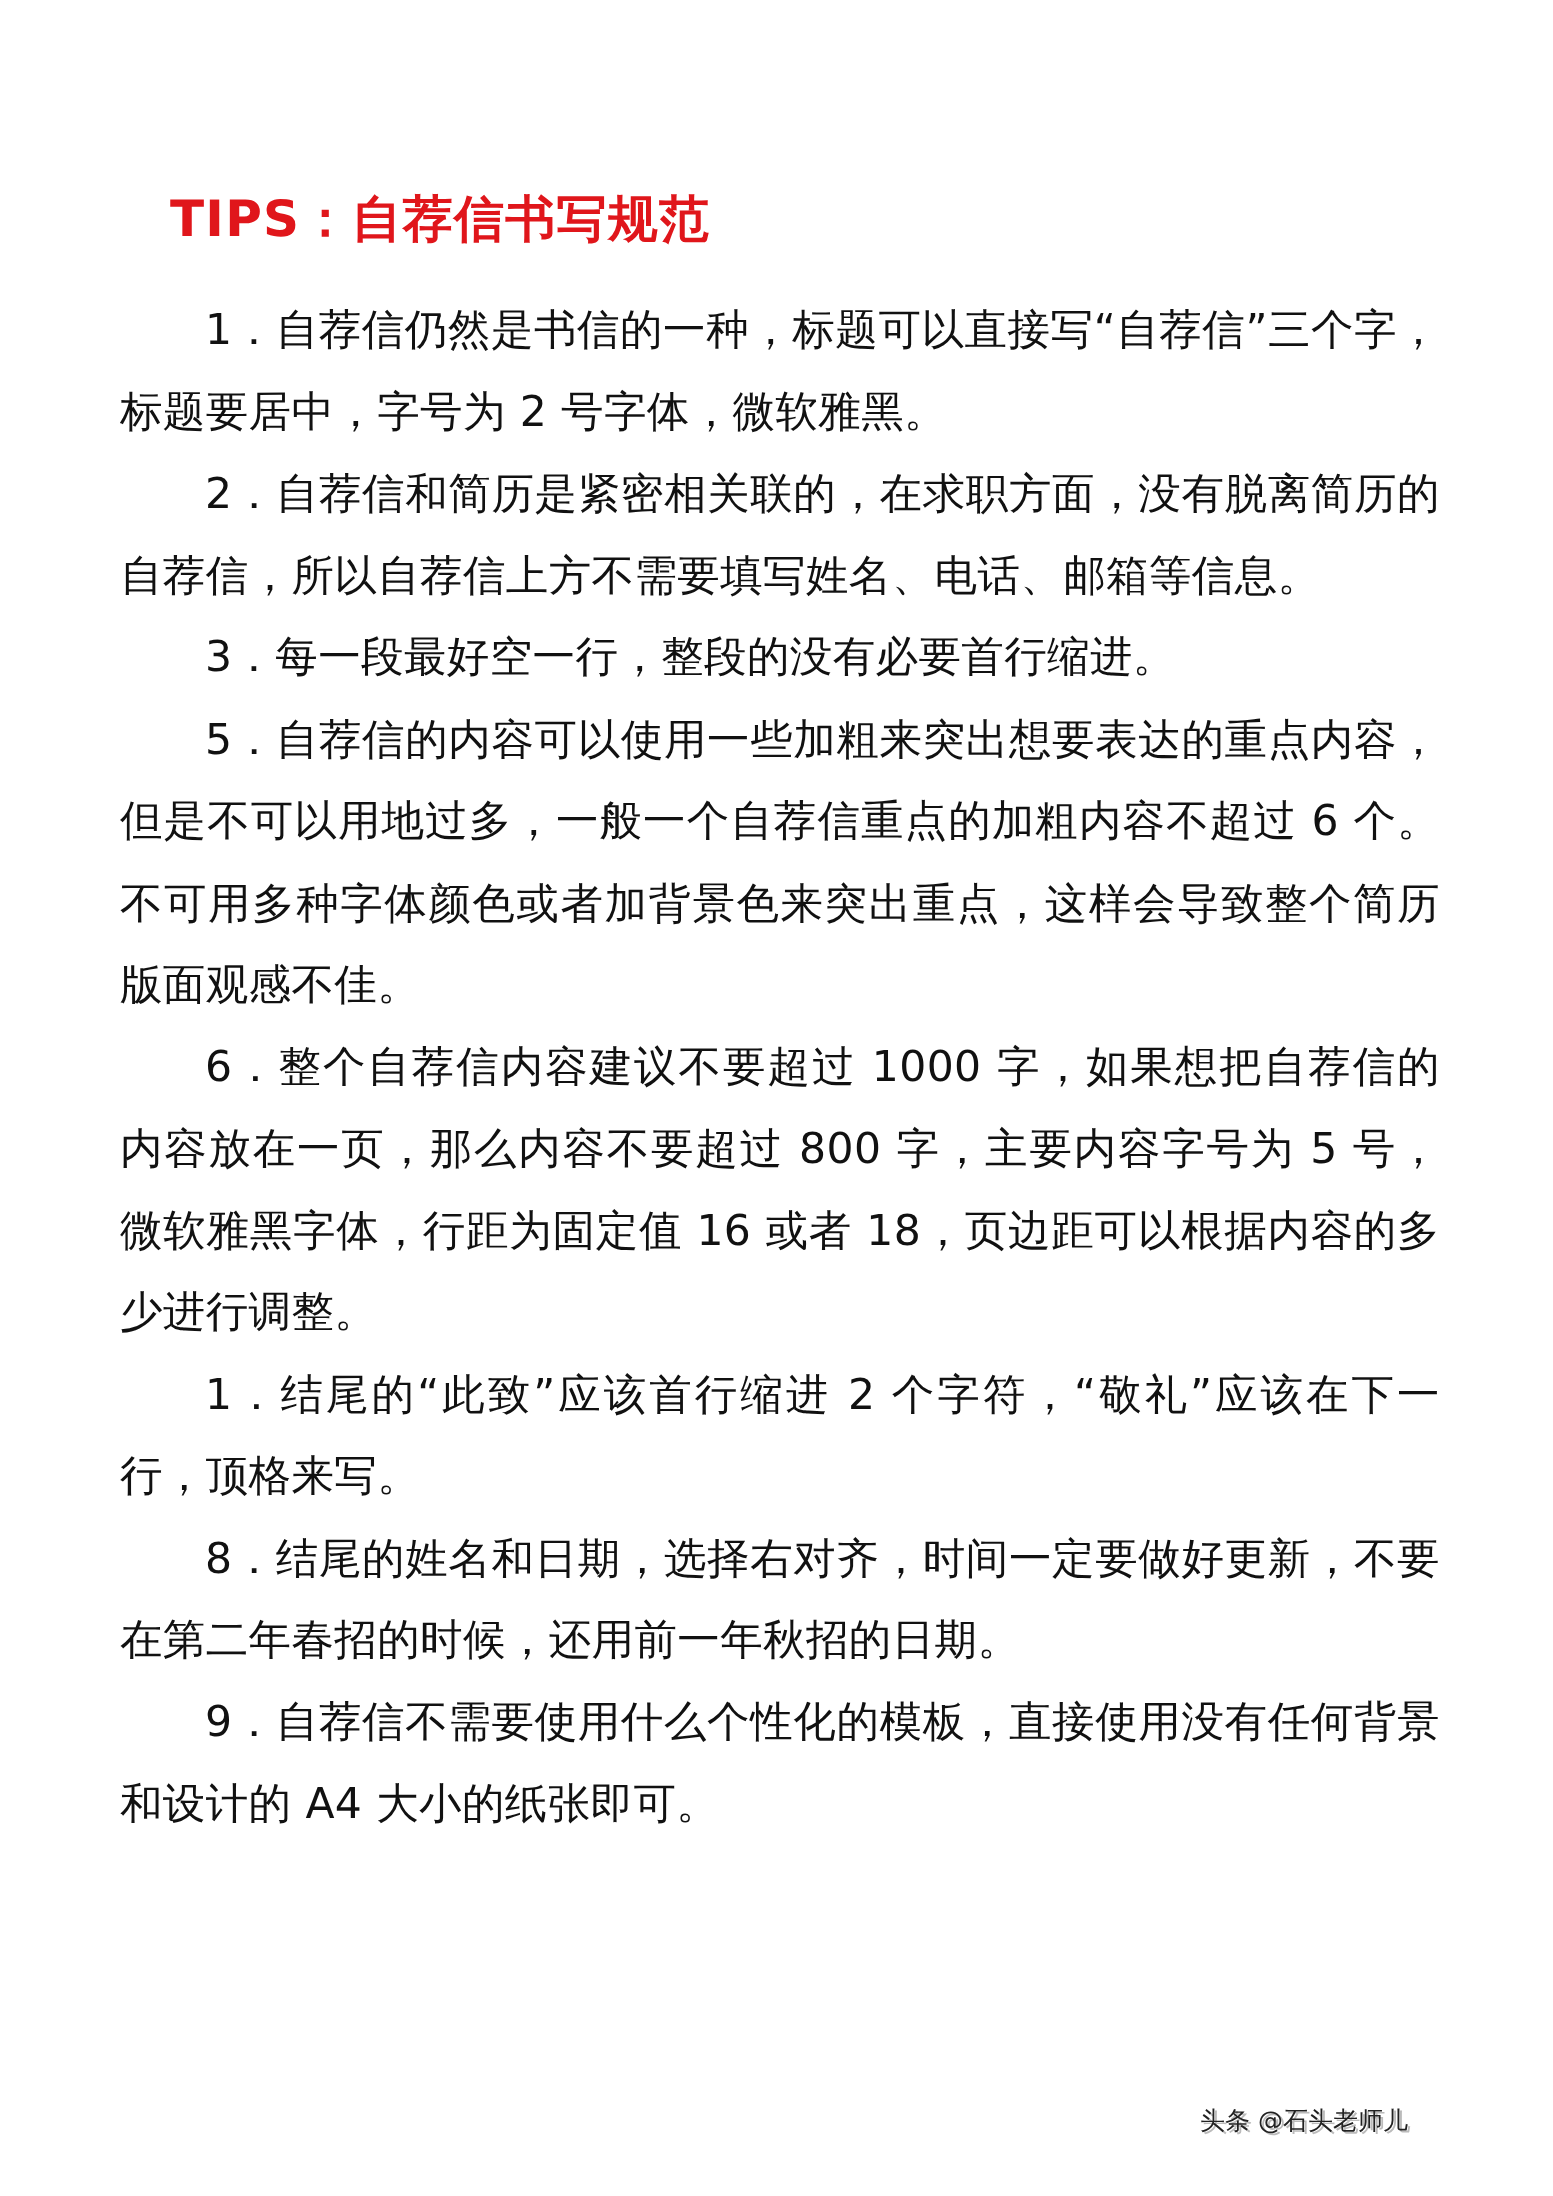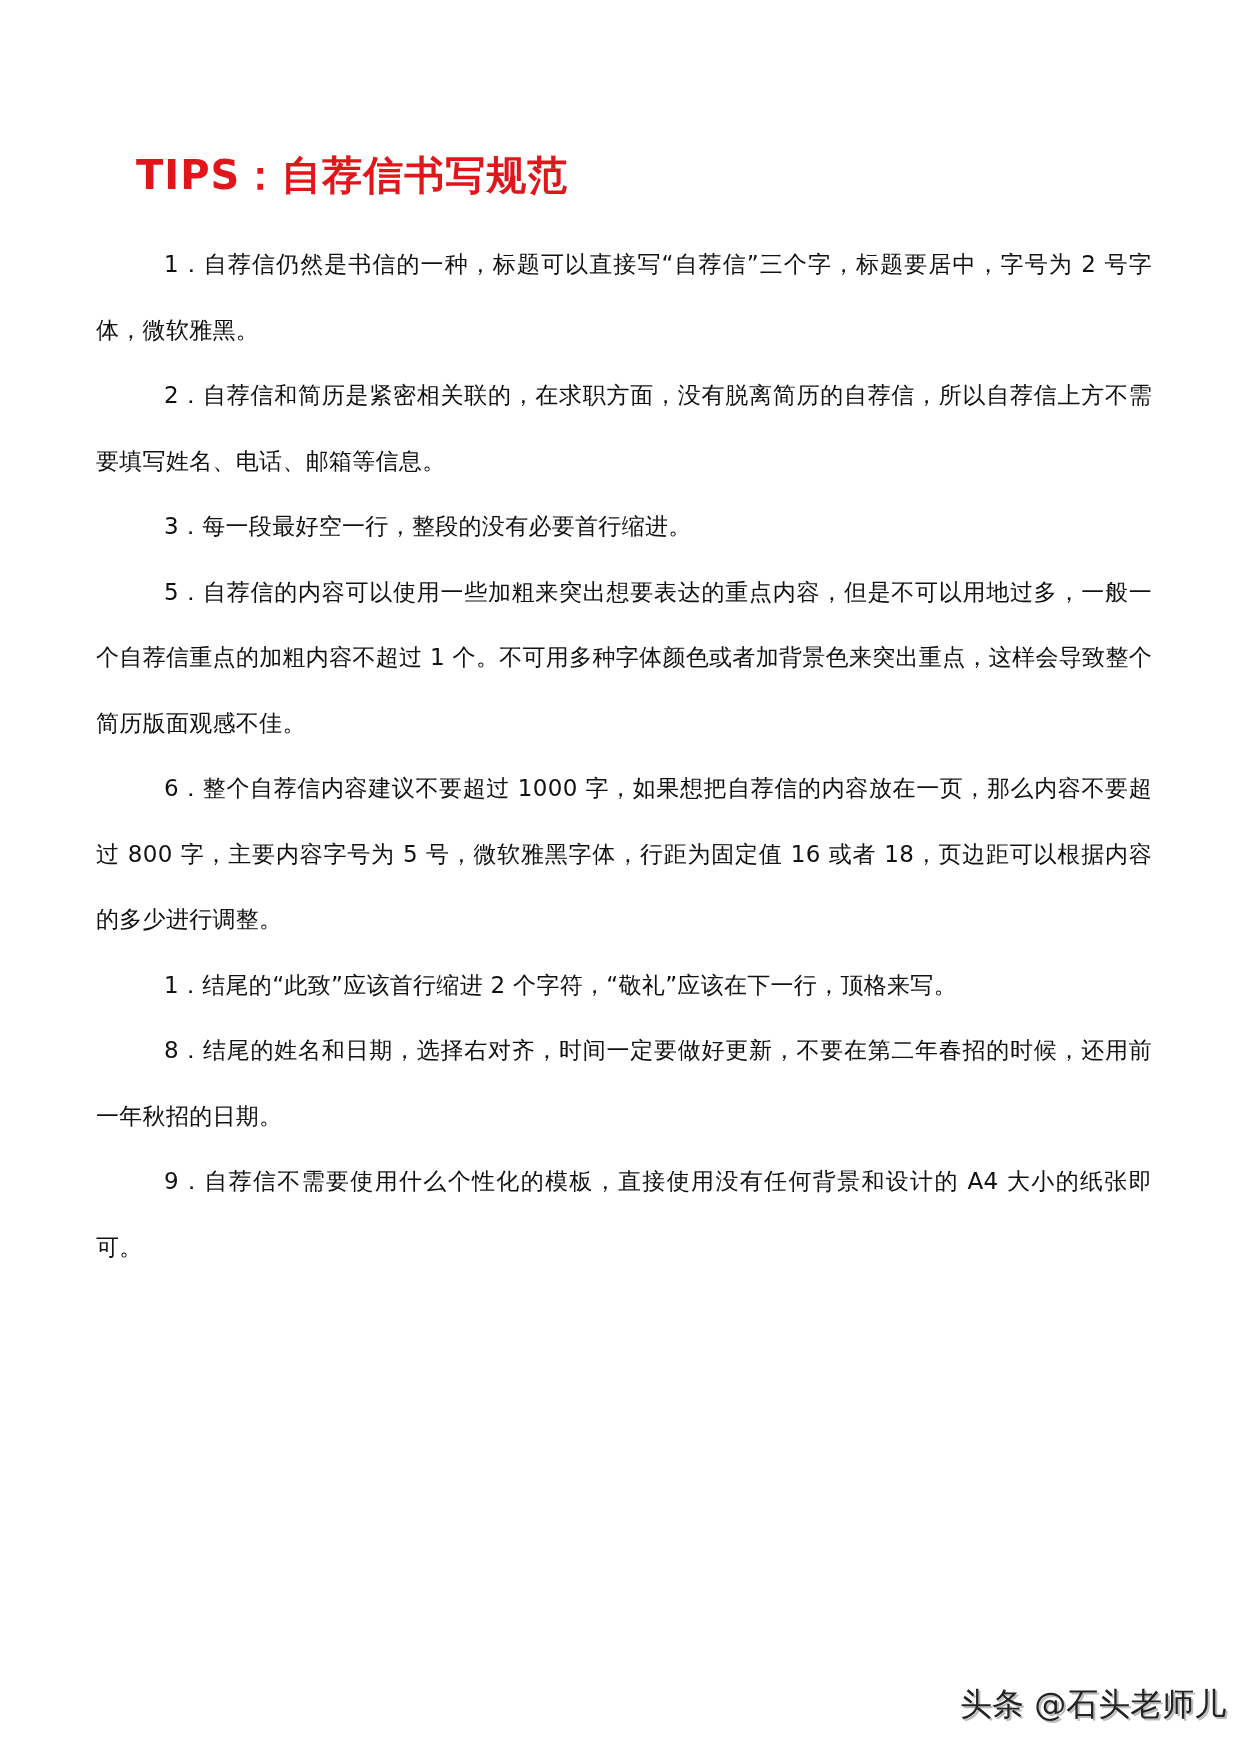--- a/index.html
+++ b/index.html
@@ -8,7 +8,7 @@
   .title { position: absolute; left: 136px; top: 148px; font-size: 40px; font-weight: bold;
            color: #e0161b; letter-spacing: 1px; white-space: nowrap; text-align: center; }
   .body { position: absolute; left: 96px; top: 232px; width: 1056px; }
-  .para { margin: 0; font-size: 23px; line-height: 65.5px; text-indent: 68px;
+  .para { margin: 0; font-size: 34px; line-height: 65.5px; text-indent: 68px;
           text-align: justify; letter-spacing: 0.3px; }
   .watermark { position: absolute; left: 960px; top: 1683px; font-size: 32px; color: #222;
                white-space: nowrap; text-shadow: 2px 2px 0 #bbb, -1px -1px 0 #fff; }

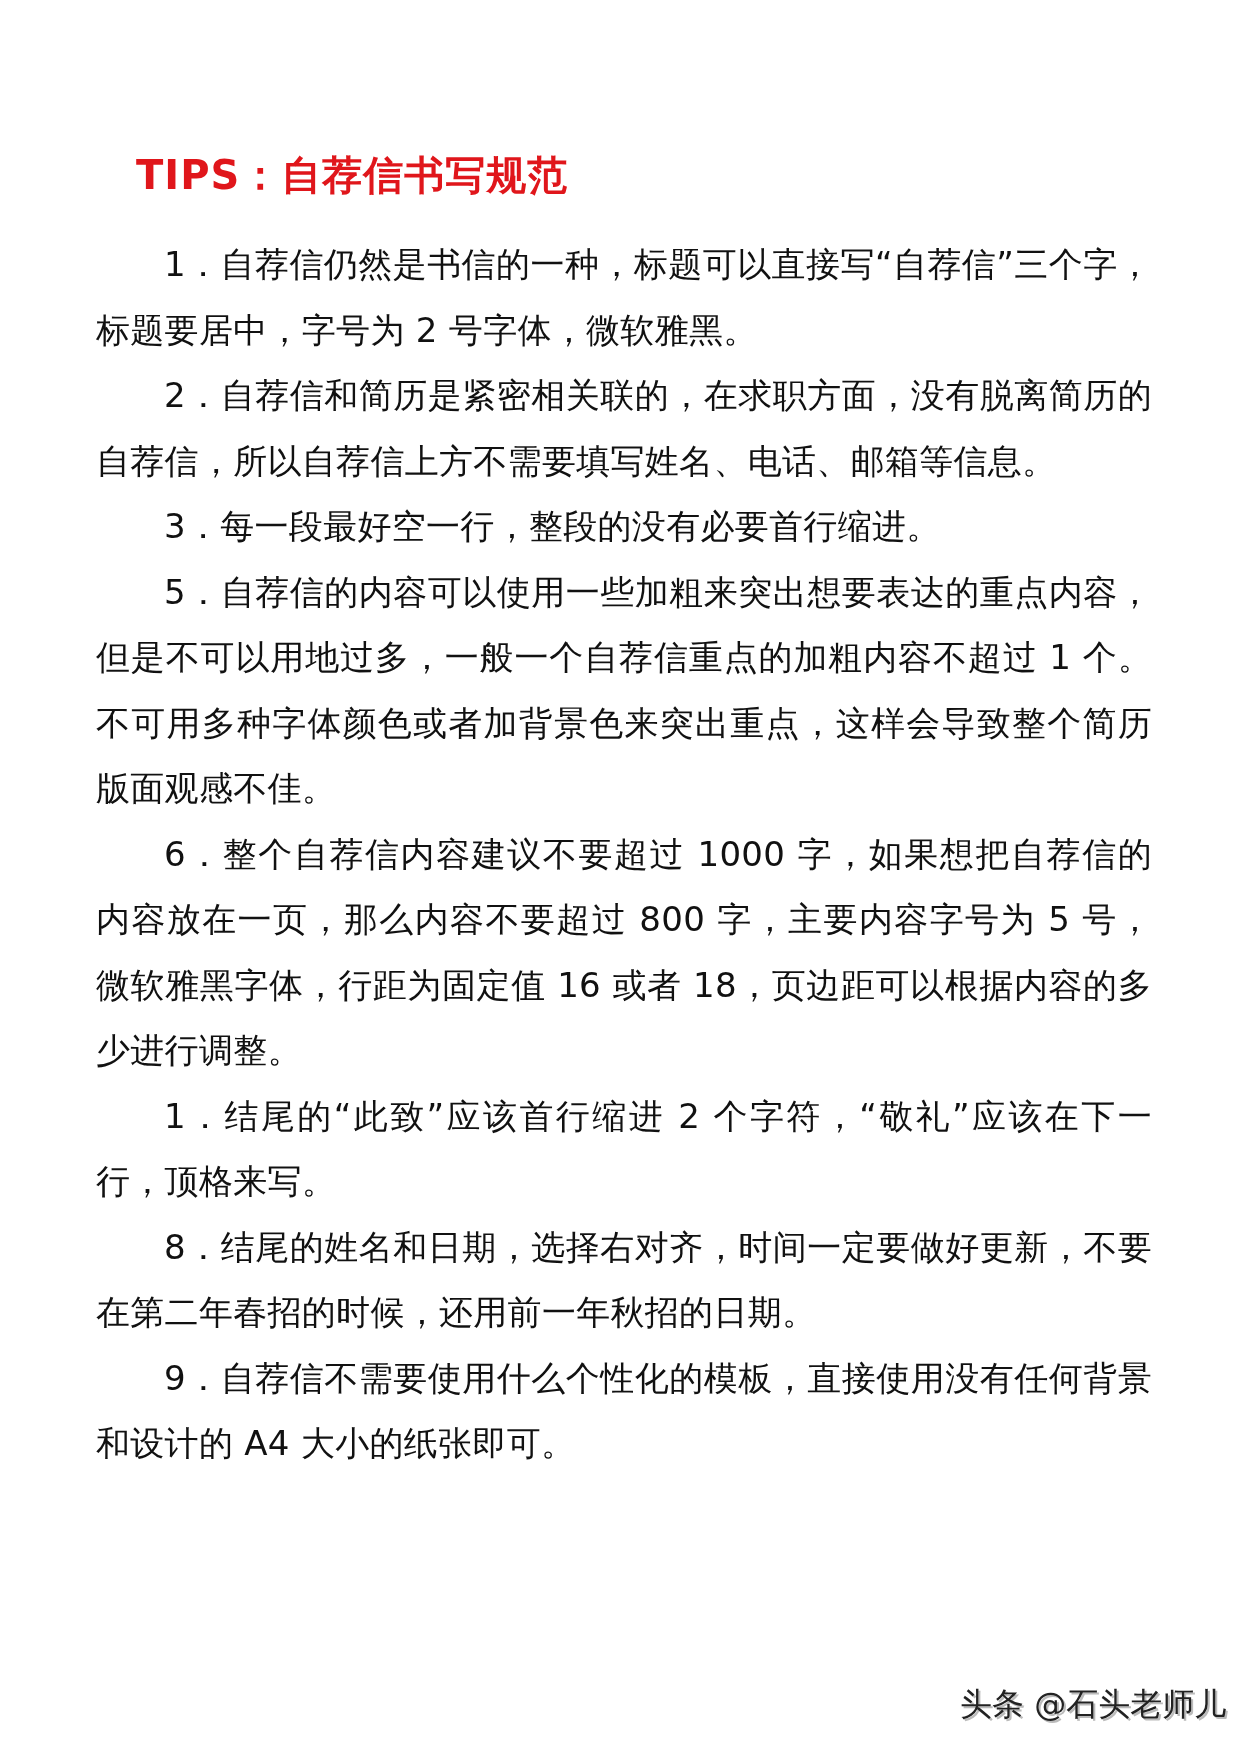--- a/index.html
+++ b/index.html
@@ -22,7 +22,7 @@
   <p class="para">1．自荐信仍然是书信的一种，标题可以直接写“自荐信”三个字，标题要居中，字号为 2 号字体，微软雅黑。</p>
   <p class="para">2．自荐信和简历是紧密相关联的，在求职方面，没有脱离简历的自荐信，所以自荐信上方不需要填写姓名、电话、邮箱等信息。</p>
   <p class="para">3．每一段最好空一行，整段的没有必要首行缩进。</p>
-  <p class="para">5．自荐信的内容可以使用一些加粗来突出想要表达的重点内容，但是不可以用地过多，一般一个自荐信重点的加粗内容不超过 1 个。不可用多种字体颜色或者加背景色来突出重点，这样会导致整个简历版面观感不佳。</p>
+  <p class="para">5．自荐信的内容可以使用一些加粗来突出想要表达的重点内容，但是不可以用地过多，一般一个自荐信重点的加粗内容不超过 6 个。不可用多种字体颜色或者加背景色来突出重点，这样会导致整个简历版面观感不佳。</p>
   <p class="para">6．整个自荐信内容建议不要超过 1000 字，如果想把自荐信的内容放在一页，那么内容不要超过 800 字，主要内容字号为 5 号，微软雅黑字体，行距为固定值 16 或者 18，页边距可以根据内容的多少进行调整。</p>
   <p class="para">1．结尾的“此致”应该首行缩进 2 个字符，“敬礼”应该在下一行，顶格来写。</p>
   <p class="para">8．结尾的姓名和日期，选择右对齐，时间一定要做好更新，不要在第二年春招的时候，还用前一年秋招的日期。</p>

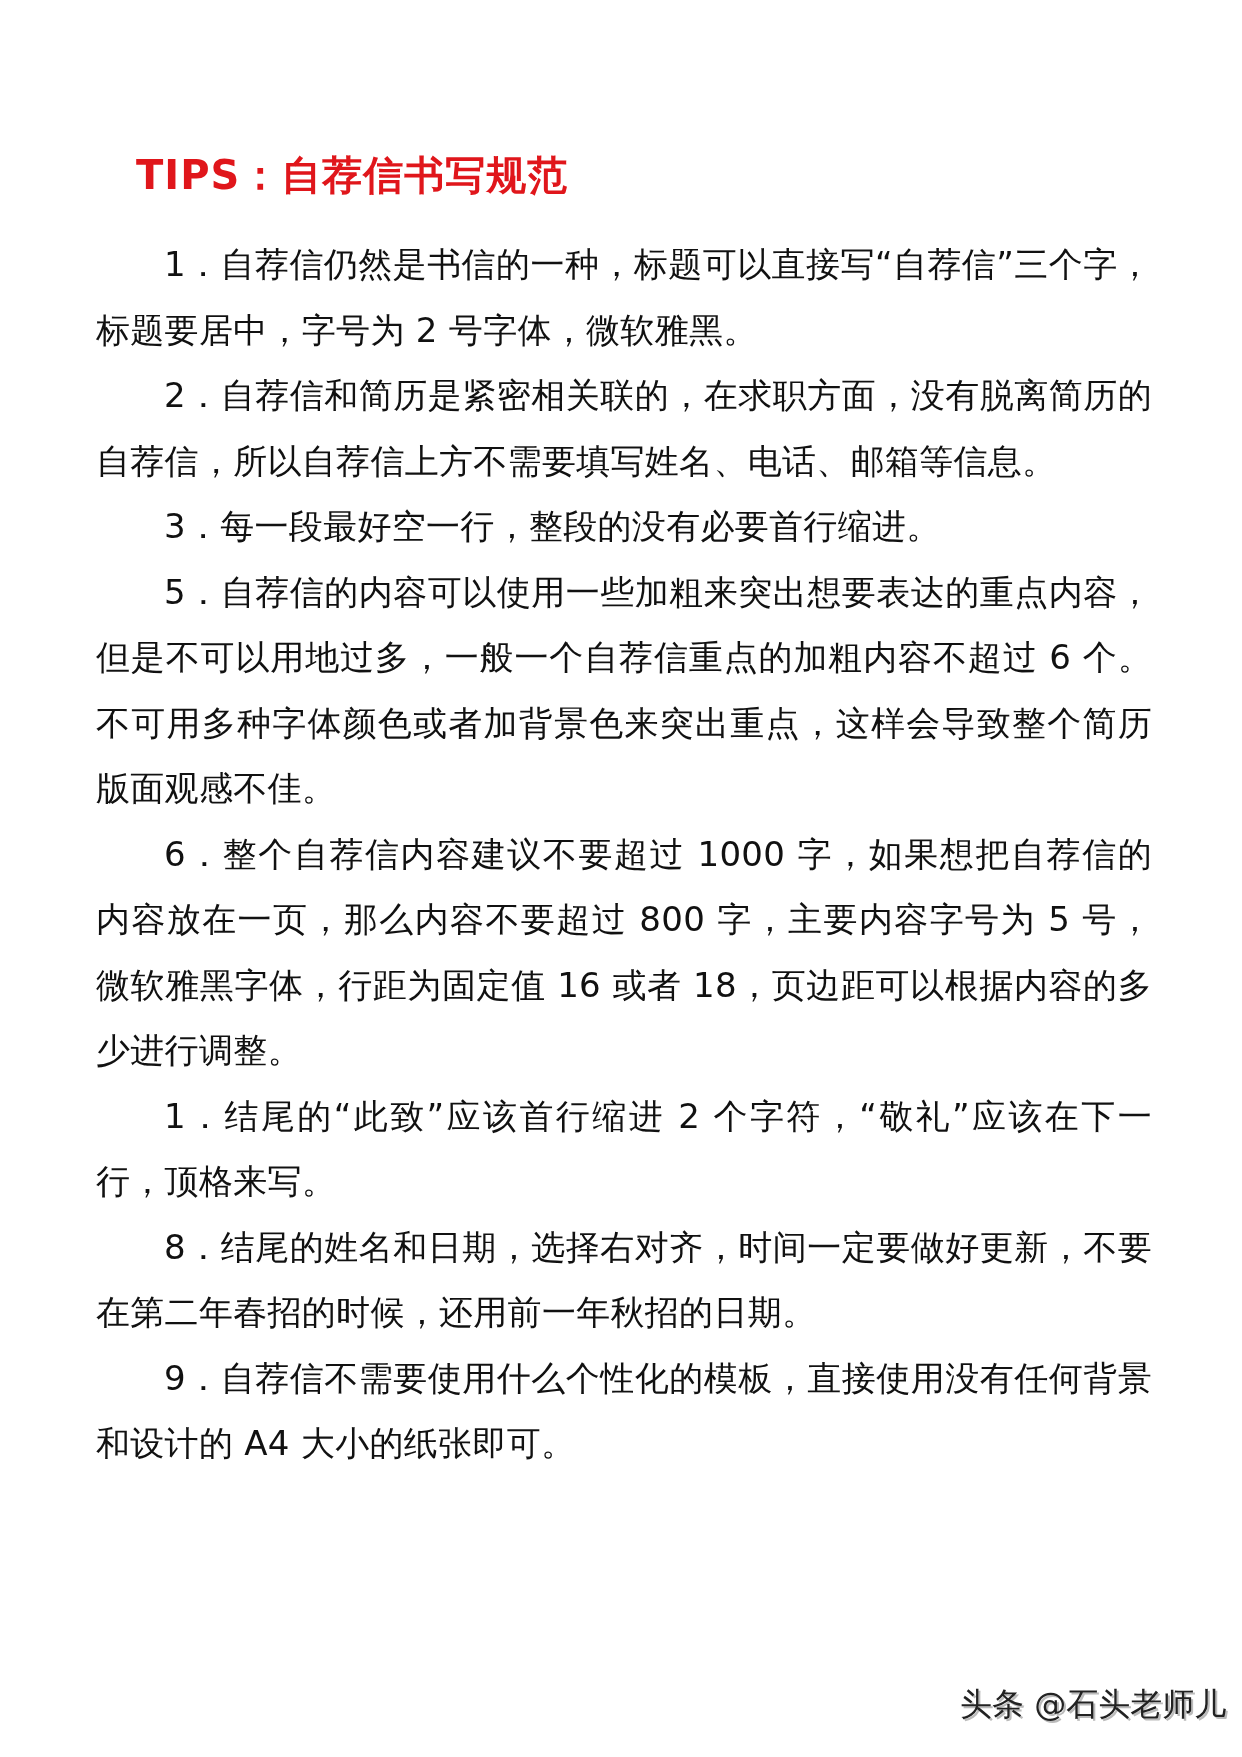--- a/index.html
+++ b/index.html
@@ -10,7 +10,7 @@
   .body { position: absolute; left: 96px; top: 232px; width: 1056px; }
   .para { margin: 0; font-size: 34px; line-height: 65.5px; text-indent: 68px;
           text-align: justify; letter-spacing: 0.3px; }
-  .watermark { position: absolute; left: 960px; top: 1683px; font-size: 32px; color: #222;
+  .watermark { position: absolute; left: 960px; top: 1683px; font-size: 20px; color: #222;
                white-space: nowrap; text-shadow: 2px 2px 0 #bbb, -1px -1px 0 #fff; }
 </style>
 </head>

